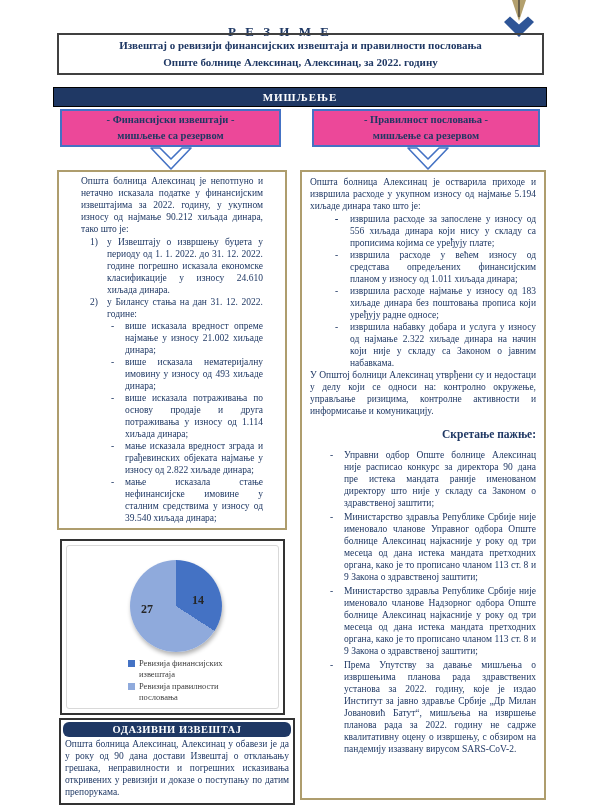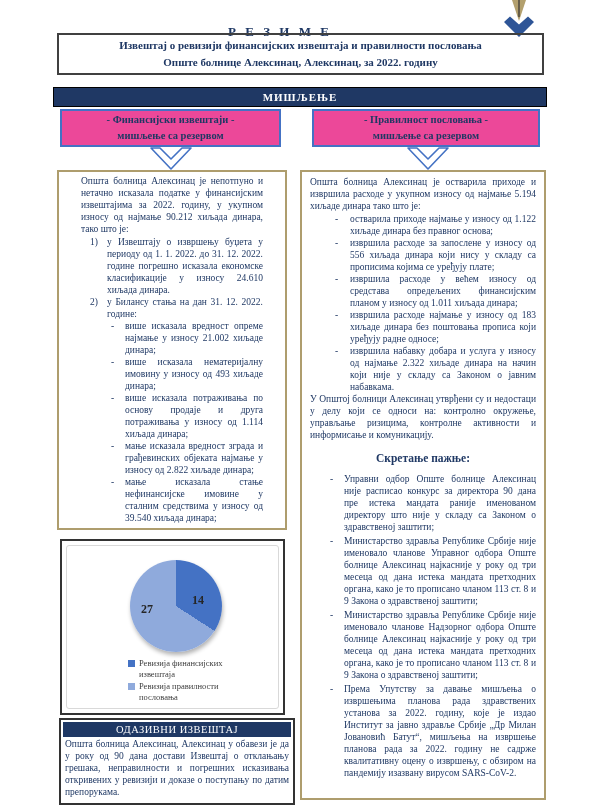--- a/index.html
+++ b/index.html
@@ -162,7 +162,6 @@
     <p>Општа болница Алексинац је остварила приходе и извршила расходе у укупном износу од најмање 5.194 хиљаде динара тако што је:</p>
     <div class="reg-dash">
       <span class="marker">-</span>
-      <div>остварила приходе најмање у износу од 1.122 хиљаде динара без правног основа;</div>
     </div>
     <div class="reg-dash">
       <span class="marker">-</span>

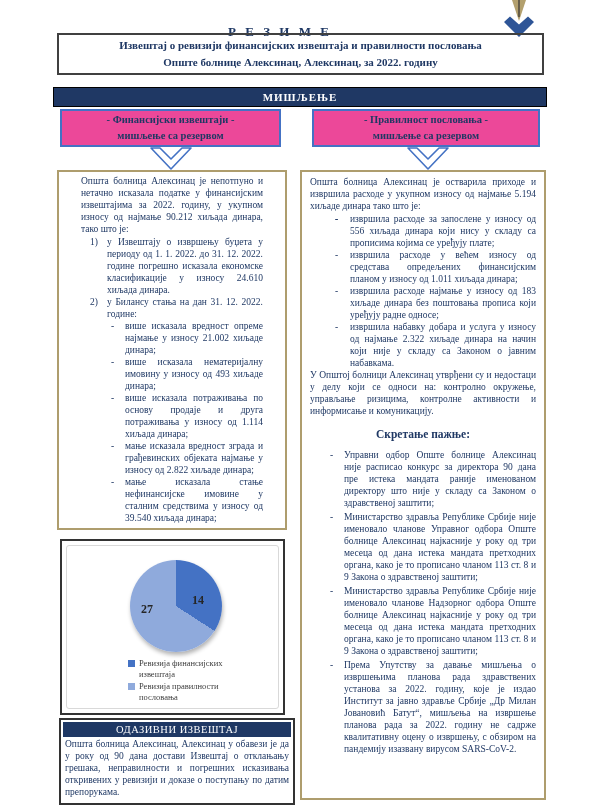--- a/index.html
+++ b/index.html
@@ -53,7 +53,7 @@
   .att-dash  { position:relative; padding-left:34px; margin:0 0 2px 0; }
   .att-dash .marker { position:absolute; left:20px; top:0; }
   .attention-heading {
-    font-weight:bold; font-size:11.5px; text-align:center; margin:11px 0 9px 0; color:#1f3864;
+    font-weight:bold; font-size:11.5px; text-align:right; margin:11px 0 9px 0; color:#1f3864;
   }
   
   .chart-box {

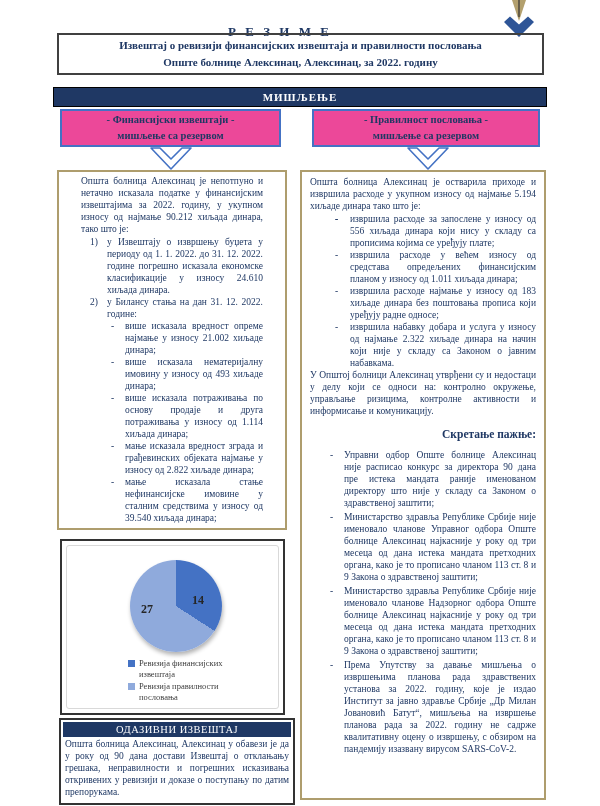--- a/index.html
+++ b/index.html
@@ -81,8 +81,8 @@
     border:2px solid #333; box-sizing:border-box; background:#fff; padding:2px;
   }
   .response-banner {
-    background:#1f3864; color:#fff; font-weight:normal; text-align:center;
-    font-size:10.5px; line-height:15px; height:15px; letter-spacing:0.5px;
+    background:#1f3864; color:#fff; font-weight:bold; text-align:center;
+    font-size:10.5px; line-height:15px; height:15px; letter-spacing:0.5px;border-radius:6px;
   }
   .response-text { padding:1px 2px; font-size:9.5px; line-height:12px; text-align:justify; color:#1f3864; }
 </style>

